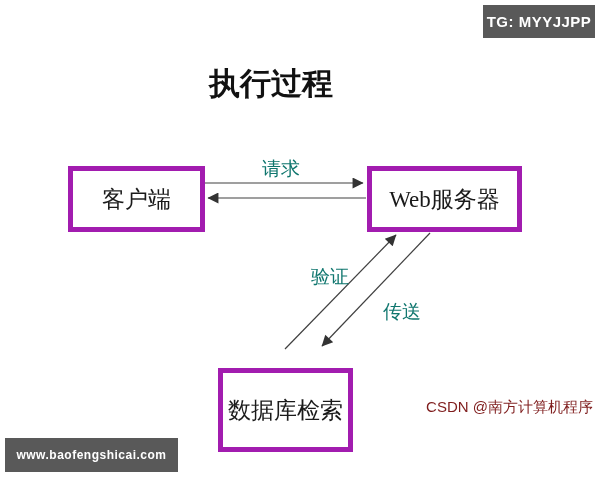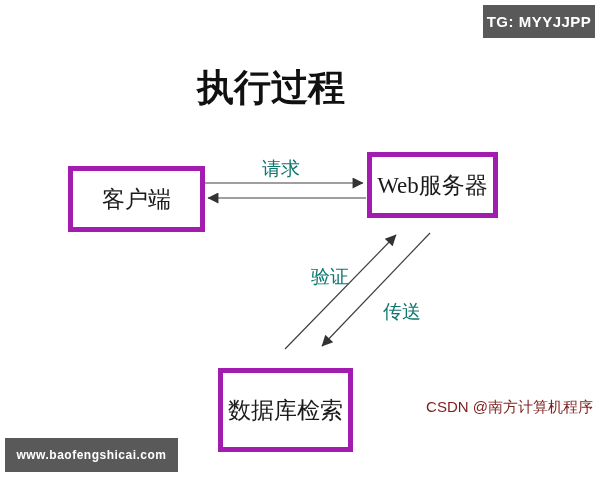--- a/index.html
+++ b/index.html
@@ -32,7 +32,7 @@
     text-align: center;
     font-family: Liberation Sans, sans-serif;
     font-weight: bold;
-    font-size: 37px;
+    font-size: 31px;
     color: #111111;
   }
   .node {

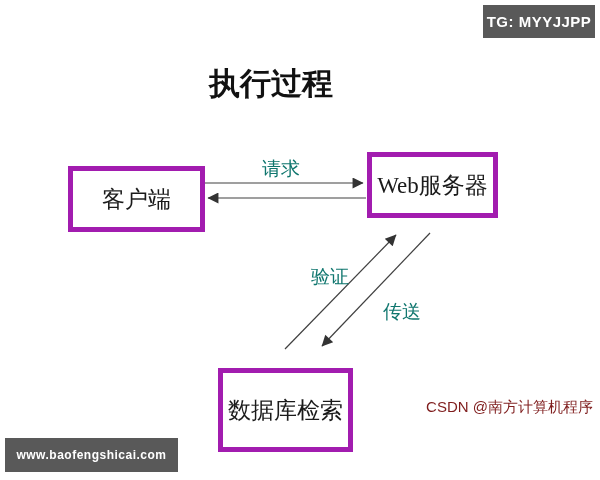--- a/index.html
+++ b/index.html
@@ -46,7 +46,7 @@
     box-sizing: border-box;
   }
   .node-client { left: 68px;  top: 166px; width: 137px; height: 66px; }
-  .node-web    { left: 367px; top: 152px; width: 131px; height: 66px; }
+  .node-web    { left: 367px; top: 166px; width: 155px; height: 66px; }
   .node-db     { left: 218px; top: 368px; width: 135px; height: 84px; }
   .edge-label {
     position: absolute;

